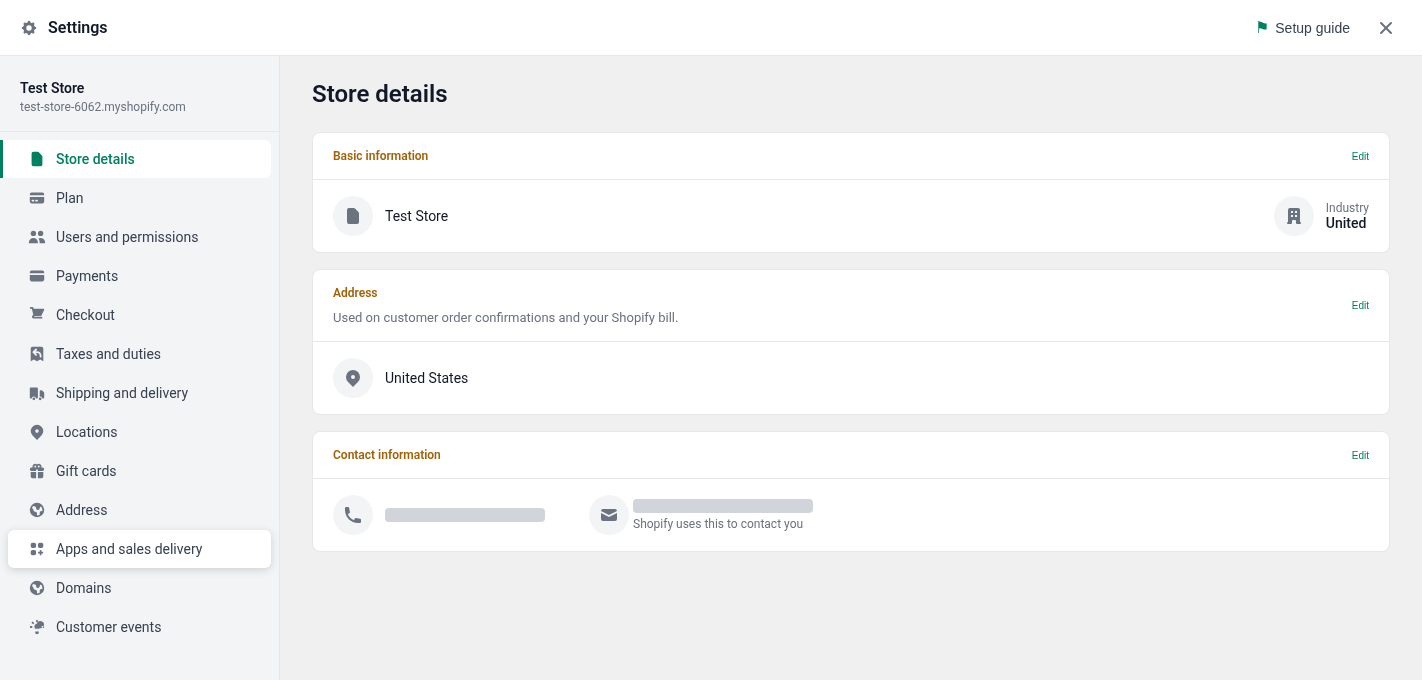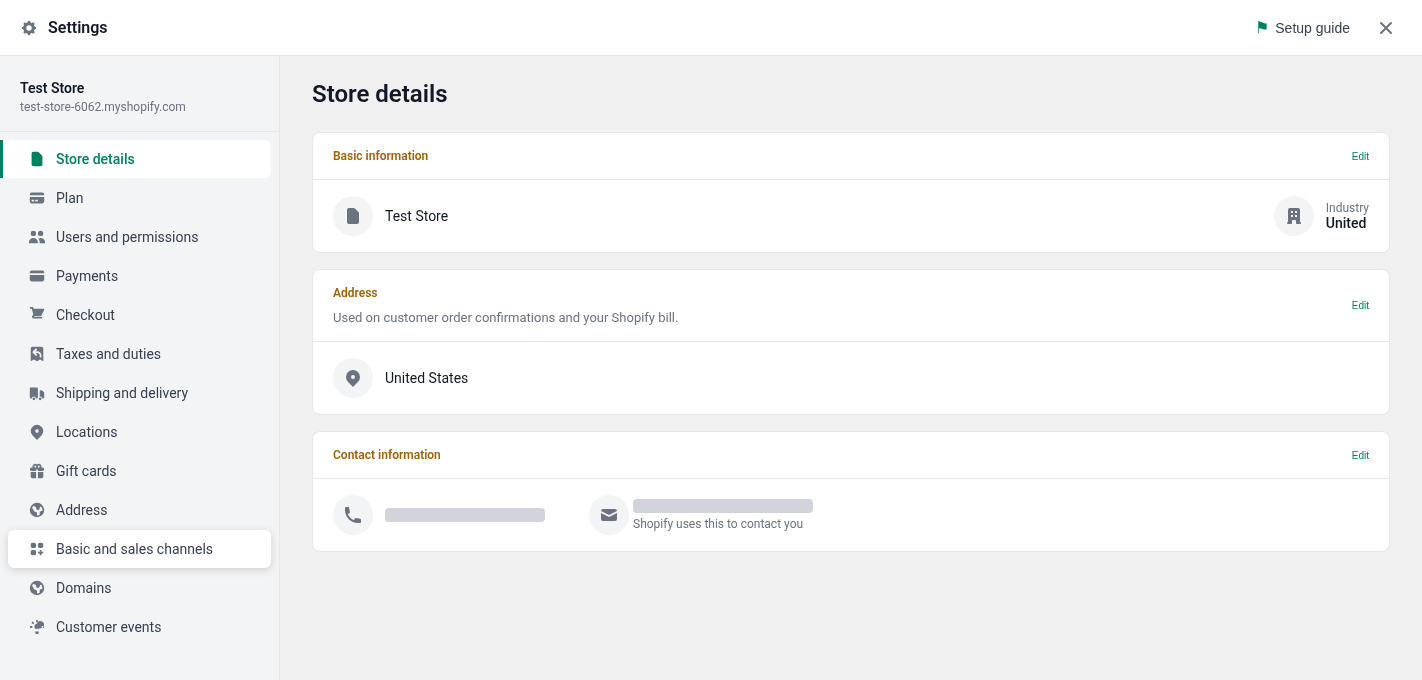--- a/index.html
+++ b/index.html
@@ -365,7 +365,7 @@
               <path d="M5 3a2 2 0 00-2 2v2a2 2 0 002 2h2a2 2 0 002-2V5a2 2 0 00-2-2H5zM5 11a2 2 0 00-2 2v2a2 2 0 002 2h2a2 2 0 002-2v-2a2 2 0 00-2-2H5zM11 5a2 2 0 012-2h2a2 2 0 012 2v2a2 2 0 01-2 2h-2a2 2 0 01-2-2V5zM14 11a1 1 0 011 1v1h1a1 1 0 110 2h-1v1a1 1 0 11-2 0v-1h-1a1 1 0 110-2h1v-1a1 1 0 011-1z"></path>
             </svg>
           </span>
-          <span>Basic and sales channels</span>
+          <span>Apps and sales delivery</span>
         </li>
 
         <li class="sidebar-item">

